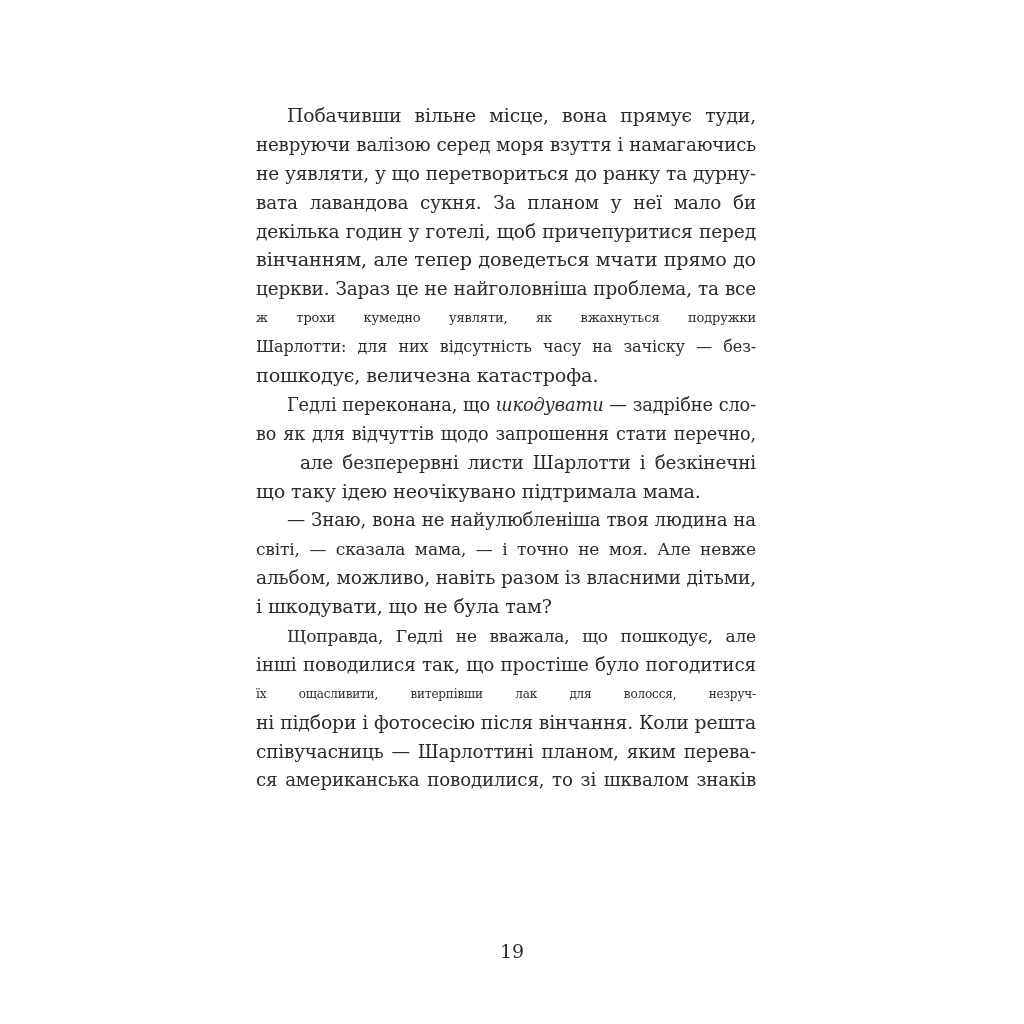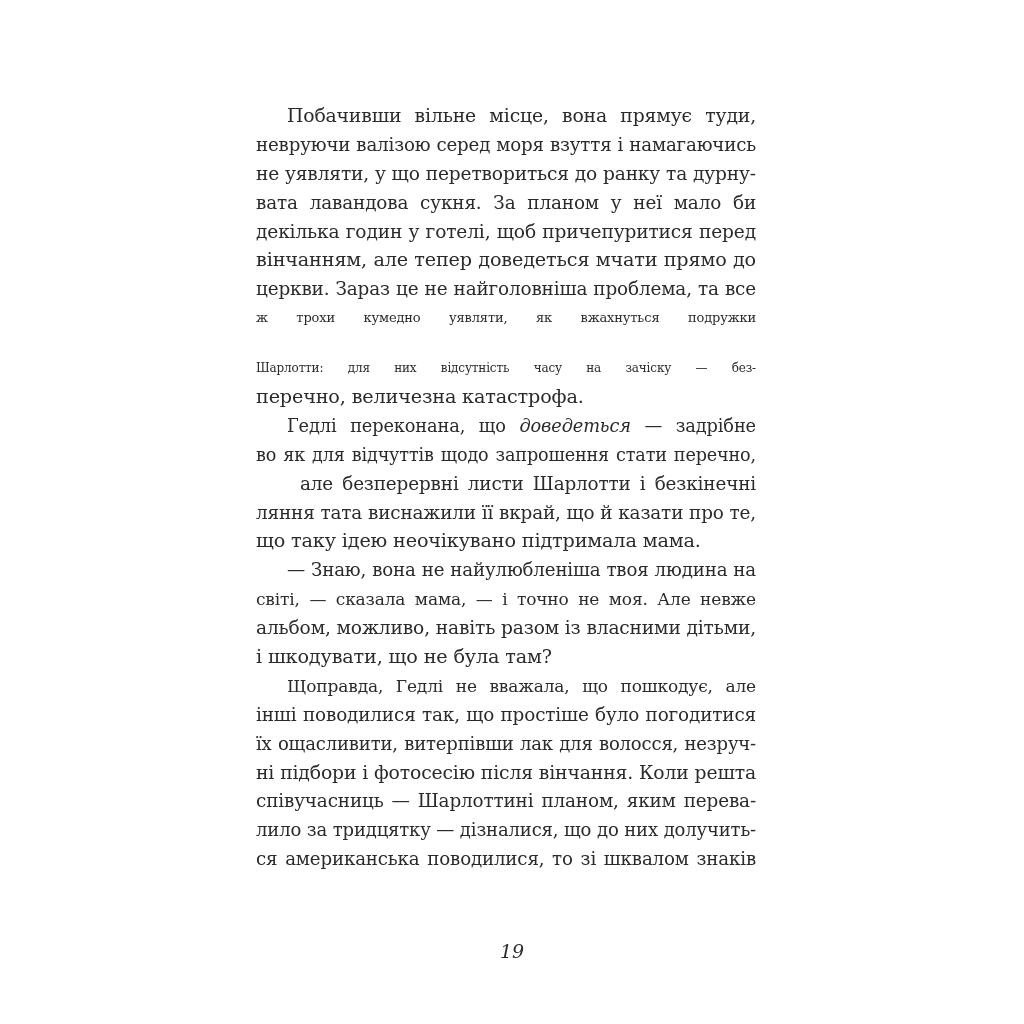--- a/index.html
+++ b/index.html
@@ -71,7 +71,7 @@
     <span class="line" style="font-size: 19.2px; display: block; width: auto; white-space: normal; overflow: hidden;">вінчанням, але тепер доведеться мчати прямо до</span>
     <span class="line" style="font-size: 18.4px; display: block; width: auto; white-space: normal; overflow: hidden;">церкви. Зараз це не найголовніша проблема, та все</span>
     <span class="line" style="font-size: 13px; display: block; width: auto; white-space: normal; overflow: hidden;">ж трохи кумедно уявляти, як вжахнуться подружки</span>
-    <span class="line" style="font-size: 12px; display: block; width: auto; white-space: normal; overflow: hidden; margin-top: 21px;">Шарлотти: для них відсутність часу на зачіску — без-</span>
+    <span class="line" style="font-size: 16px; display: block; width: auto; white-space: normal; overflow: hidden;">Шарлотти: для них відсутність часу на зачіску — без-</span>
     <span class="line last" style="font-size: 19.2px; display: block; width: auto; white-space: normal; overflow: hidden;">перечно, величезна катастрофа.</span>
     <span class="line indent" style="font-size: 17.8px; display: block; width: auto; white-space: normal; overflow: hidden;"><span>Гедлі переконана, що </span><span class="it">доведеться</span><span> — задрібне сло-</span></span>
     <span class="line" style="font-size: 17.6px; display: block; width: auto; white-space: normal; overflow: hidden;">во як для відчуттів щодо запрошення стати перечно,</span>

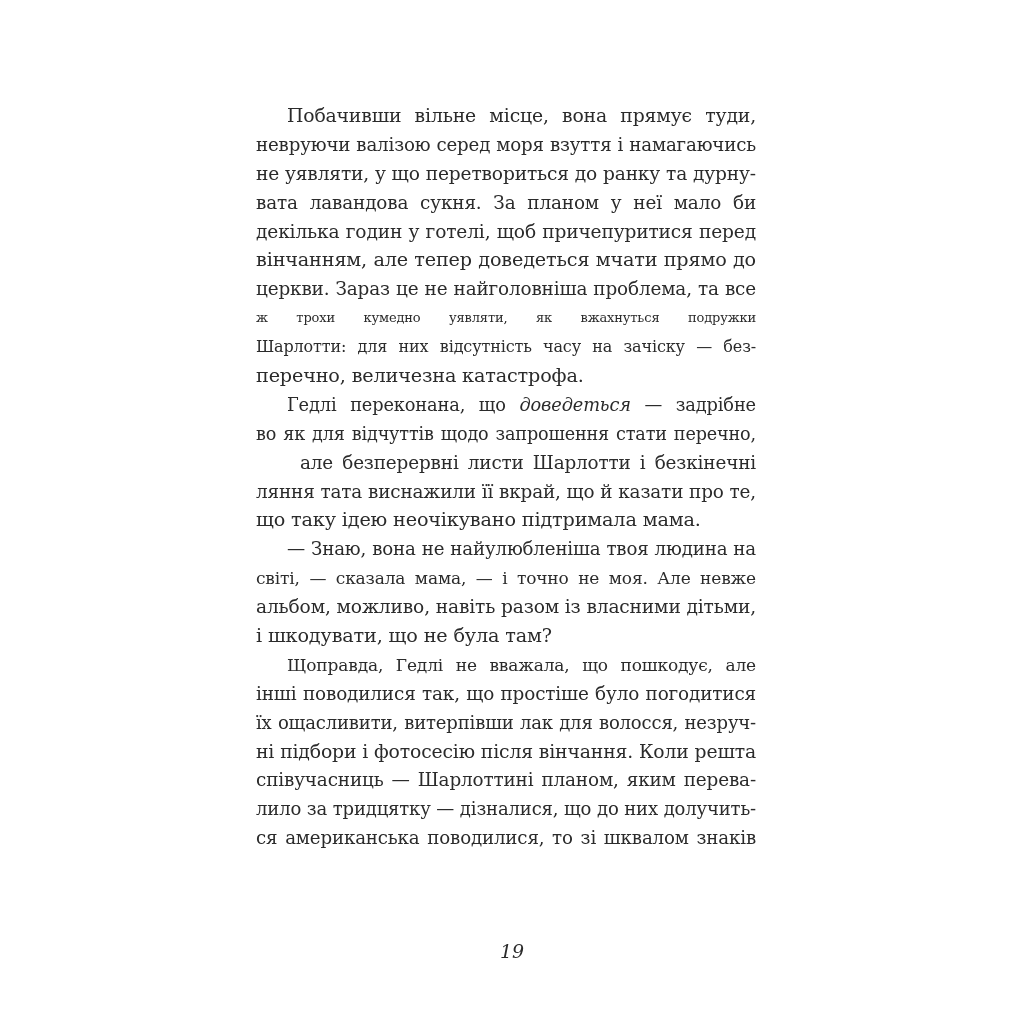--- a/index.html
+++ b/index.html
@@ -72,7 +72,7 @@
     <span class="line" style="font-size: 18.4px; display: block; width: auto; white-space: normal; overflow: hidden;">церкви. Зараз це не найголовніша проблема, та все</span>
     <span class="line" style="font-size: 13px; display: block; width: auto; white-space: normal; overflow: hidden;">ж трохи кумедно уявляти, як вжахнуться подружки</span>
     <span class="line" style="font-size: 16px; display: block; width: auto; white-space: normal; overflow: hidden;">Шарлотти: для них відсутність часу на зачіску — без-</span>
-    <span class="line last" style="font-size: 19.2px; display: block; width: auto; white-space: normal; overflow: hidden;">перечно, величезна катастрофа.</span>
+    <span class="line last" style="font-size: 19.2px; display: block; width: auto; white-space: normal; overflow: hidden;">пошкодує, величезна катастрофа.</span>
     <span class="line indent" style="font-size: 17.8px; display: block; width: auto; white-space: normal; overflow: hidden;"><span>Гедлі переконана, що </span><span class="it">доведеться</span><span> — задрібне сло-</span></span>
     <span class="line" style="font-size: 17.6px; display: block; width: auto; white-space: normal; overflow: hidden;">во як для відчуттів щодо запрошення стати перечно,</span>
     <span class="line" style="font-size: 18.4px; display: block; width: auto; white-space: normal; overflow: hidden; margin-left: 44px;">але безперервні листи Шарлотти і безкінечні вмов-</span>

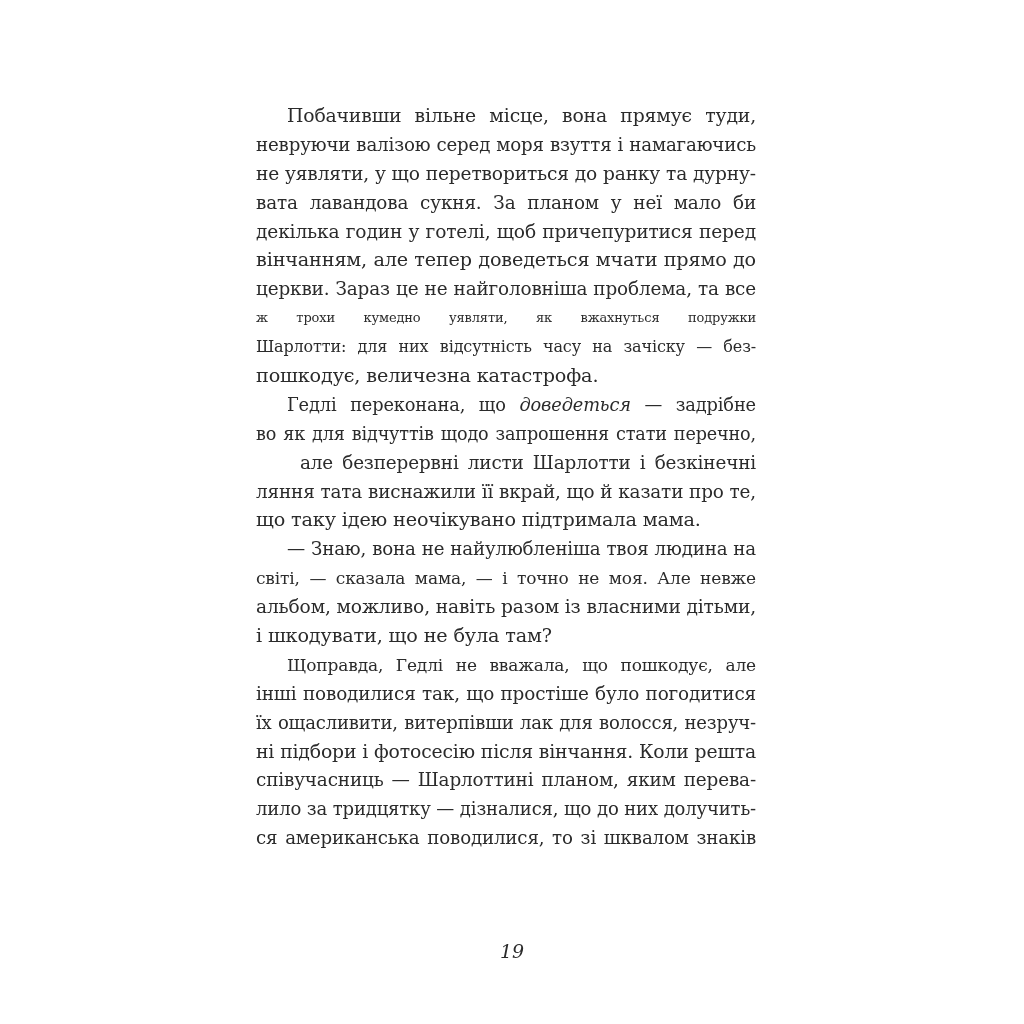--- a/index.html
+++ b/index.html
@@ -73,7 +73,7 @@
     <span class="line" style="font-size: 13px; display: block; width: auto; white-space: normal; overflow: hidden;">ж трохи кумедно уявляти, як вжахнуться подружки</span>
     <span class="line" style="font-size: 16px; display: block; width: auto; white-space: normal; overflow: hidden;">Шарлотти: для них відсутність часу на зачіску — без-</span>
     <span class="line last" style="font-size: 19.2px; display: block; width: auto; white-space: normal; overflow: hidden;">пошкодує, величезна катастрофа.</span>
-    <span class="line indent" style="font-size: 17.8px; display: block; width: auto; white-space: normal; overflow: hidden;"><span>Гедлі переконана, що </span><span class="it">доведеться</span><span> — задрібне сло-</span></span>
+    <span class="line indent" style="font-size: 17.8px; display: block; width: auto; white-space: normal; overflow: hidden;"><span>Гедлі переконана, що </span><span class="it">шкодувати</span><span> — задрібне сло-</span></span>
     <span class="line" style="font-size: 17.6px; display: block; width: auto; white-space: normal; overflow: hidden;">во як для відчуттів щодо запрошення стати перечно,</span>
     <span class="line" style="font-size: 18.4px; display: block; width: auto; white-space: normal; overflow: hidden; margin-left: 44px;">але безперервні листи Шарлотти і безкінечні вмов-</span>
     <span class="line" style="font-size: 18.4px; display: block; width: auto; white-space: normal; overflow: hidden;">ляння тата виснажили її вкрай, що й казати про те,</span>

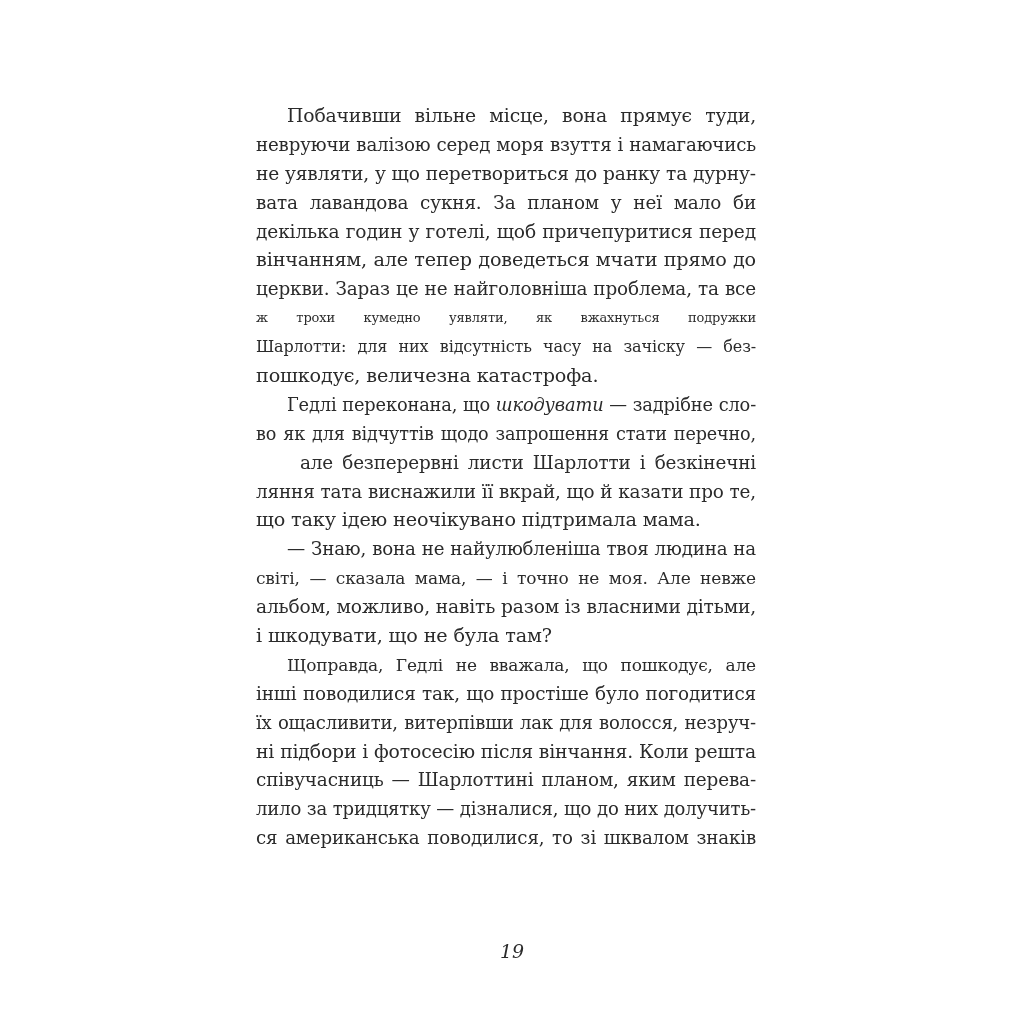--- a/index.html
+++ b/index.html
@@ -76,7 +76,6 @@
     <span class="line indent" style="font-size: 17.8px; display: block; width: auto; white-space: normal; overflow: hidden;"><span>Гедлі переконана, що </span><span class="it">шкодувати</span><span> — задрібне сло-</span></span>
     <span class="line" style="font-size: 17.6px; display: block; width: auto; white-space: normal; overflow: hidden;">во як для відчуттів щодо запрошення стати перечно,</span>
     <span class="line" style="font-size: 18.4px; display: block; width: auto; white-space: normal; overflow: hidden; margin-left: 44px;">але безперервні листи Шарлотти і безкінечні вмов-</span>
-    <span class="line" style="font-size: 18.4px; display: block; width: auto; white-space: normal; overflow: hidden;">ляння тата виснажили її вкрай, що й казати про те,</span>
     <span class="line last" style="font-size: 19.2px; display: block; width: auto; white-space: normal; overflow: hidden;">що таку ідею неочікувано підтримала мама.</span>
     <span class="line indent" style="font-size: 18.2px; display: block; width: auto; white-space: normal; overflow: hidden;">— Знаю, вона не найулюбленіша твоя людина на</span>
     <span class="line" style="font-size: 17px; display: block; width: auto; white-space: normal; overflow: hidden;">світі, — сказала мама, — і точно не моя. Але невже</span>

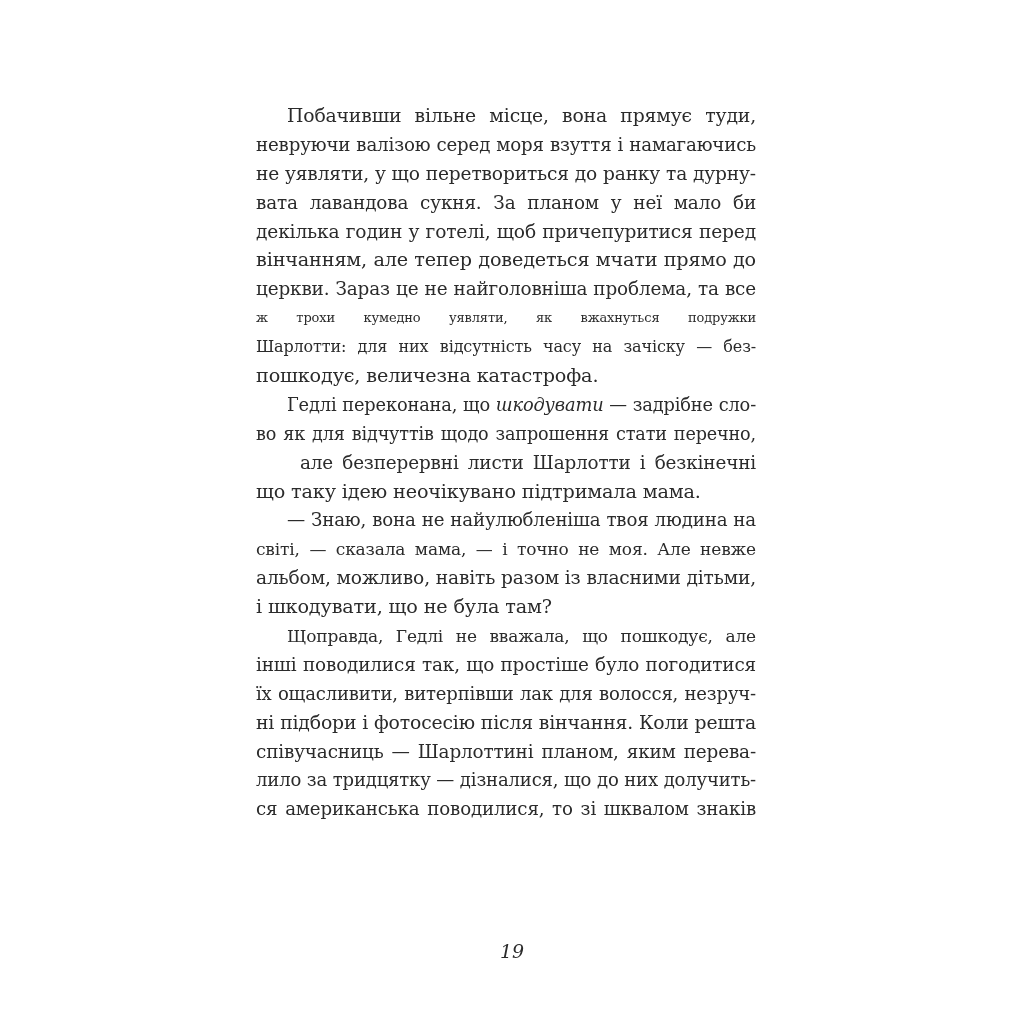--- a/index.html
+++ b/index.html
@@ -83,7 +83,7 @@
     <span class="line last" style="font-size: 19.2px; display: block; width: auto; white-space: normal; overflow: hidden;">і шкодувати, що не була там?</span>
     <span class="line indent" style="font-size: 17px; display: block; width: auto; white-space: normal; overflow: hidden;">Щоправда, Гедлі не вважала, що пошкодує, але</span>
     <span class="line" style="font-size: 18.4px; display: block; width: auto; white-space: normal; overflow: hidden;">інші поводилися так, що простіше було погодитися</span>
-    <span class="line" style="font-size: 18px; display: block; width: auto; white-space: normal; overflow: hidden;">їх ощасливити, витерпівши лак для волосся, незруч-</span>
+    <span class="line" style="font-size: 12px; display: block; width: auto; white-space: normal; overflow: hidden;">їх ощасливити, витерпівши лак для волосся, незруч-</span>
     <span class="line" style="font-size: 18.8px; display: block; width: auto; white-space: normal; overflow: hidden;">ні підбори і фотосесію після вінчання. Коли решта</span>
     <span class="line" style="font-size: 18.4px; display: block; width: auto; white-space: normal; overflow: hidden;">співучасниць — Шарлоттині планом, яким перева-</span>
     <span class="line" style="font-size: 18px; display: block; width: auto; white-space: normal; overflow: hidden;">лило за тридцятку — дізналися, що до них долучить-</span>

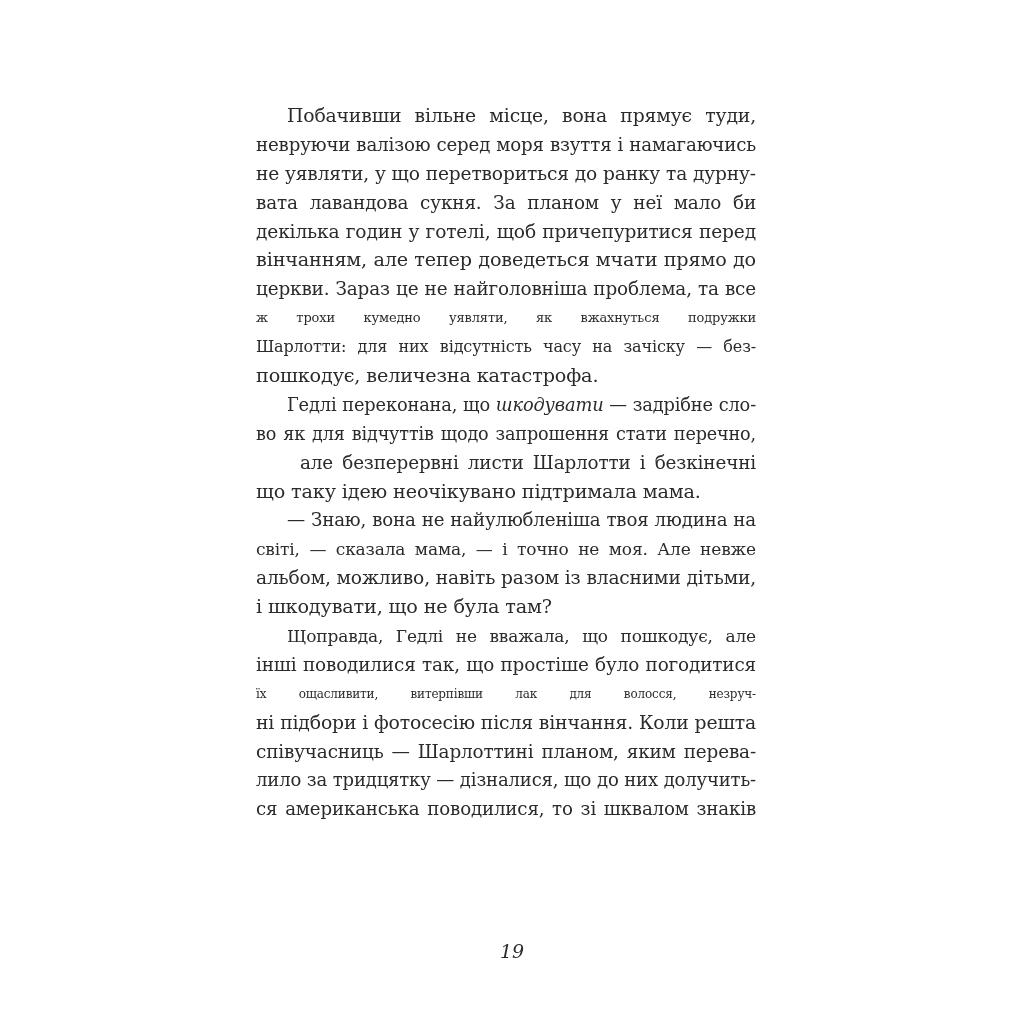--- a/index.html
+++ b/index.html
@@ -86,7 +86,6 @@
     <span class="line" style="font-size: 12px; display: block; width: auto; white-space: normal; overflow: hidden;">їх ощасливити, витерпівши лак для волосся, незруч-</span>
     <span class="line" style="font-size: 18.8px; display: block; width: auto; white-space: normal; overflow: hidden;">ні підбори і фотосесію після вінчання. Коли решта</span>
     <span class="line" style="font-size: 18.4px; display: block; width: auto; white-space: normal; overflow: hidden;">співучасниць — Шарлоттині планом, яким перева-</span>
-    <span class="line" style="font-size: 18px; display: block; width: auto; white-space: normal; overflow: hidden;">лило за тридцятку — дізналися, що до них долучить-</span>
     <span class="line" style="font-size: 18.2px; display: block; width: auto; white-space: normal; overflow: hidden;">ся американська поводилися, то зі шквалом знаків</span>
   </div>
   <div class="page-number">19</div>

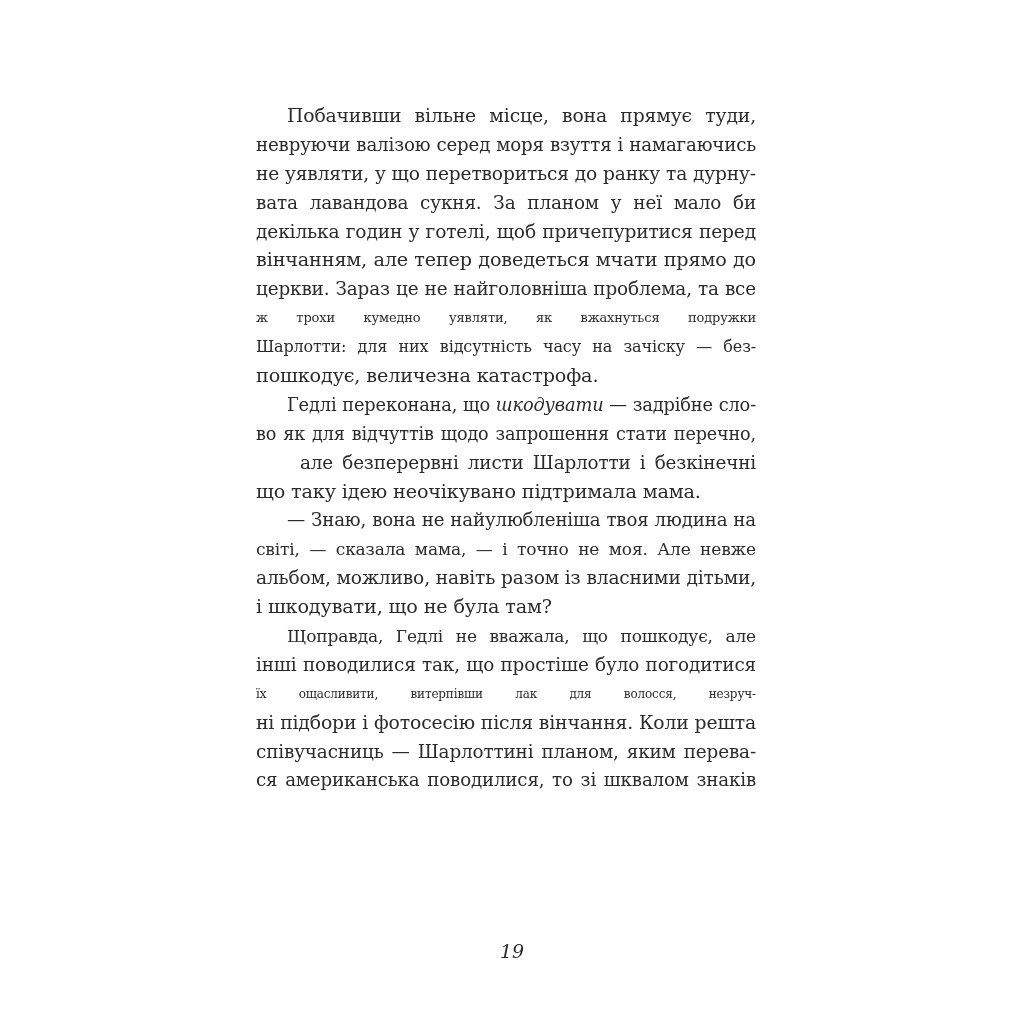--- a/index.html
+++ b/index.html
@@ -55,7 +55,6 @@
       font-family: "DejaVu Serif", "Liberation Serif", serif;
       font-size: 19px;
       color: #2b2b2b;
-      font-style: italic;
     }
   </style>
 </head>

